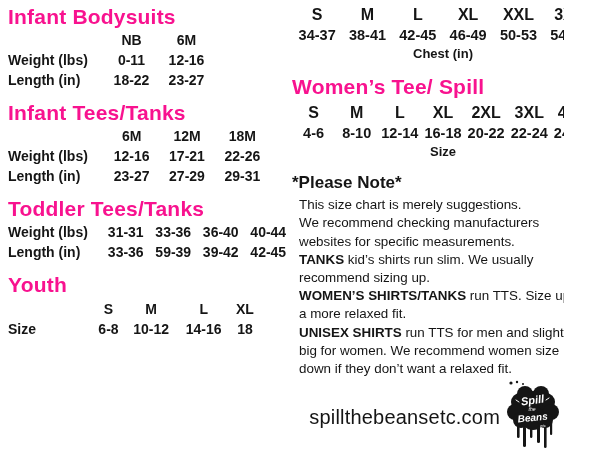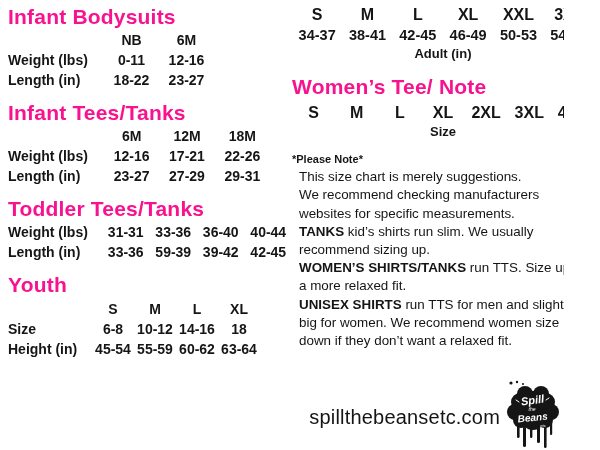--- a/index.html
+++ b/index.html
@@ -170,7 +170,7 @@
         <span class="rc">50-53</span>
         <span class="rc">54-57</span>
       </div>
-      <div class="r-foot">Adult (in)</div>
+      <div class="r-foot">Chest (in)</div>
     </div>
 
     <div class="rsec">

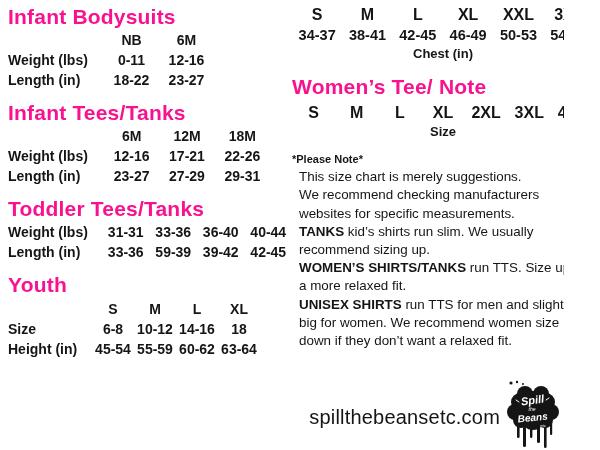--- a/index.html
+++ b/index.html
@@ -174,7 +174,7 @@
     </div>
 
     <div class="rsec">
-      <h2 class="sec-title">Women’s Tee/ Note</h2>
+      <h2 class="sec-title">Women’s Tee/ Spill</h2>
       <div class="r-row r-hdr">
         <span class="rc">S</span>
         <span class="rc">M</span>

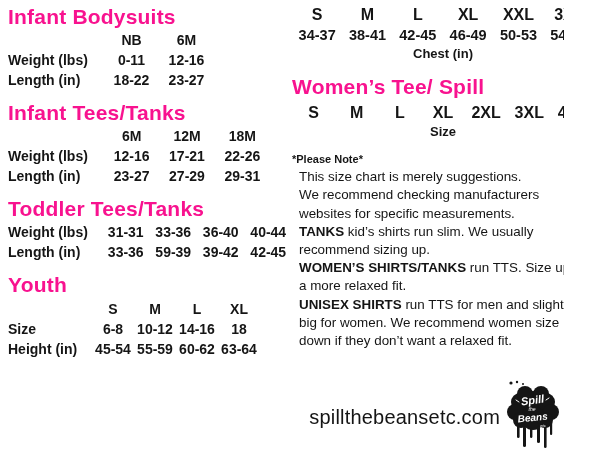--- a/index.html
+++ b/index.html
@@ -184,6 +184,15 @@
         <span class="rc">3XL</span>
         <span class="rc">4XL</span>
       </div>
+      <div class="r-row r-val">
+        <span class="rc">4-6</span>
+        <span class="rc">8-10</span>
+        <span class="rc">12-14</span>
+        <span class="rc">16-18</span>
+        <span class="rc">20-22</span>
+        <span class="rc">22-24</span>
+        <span class="rc">24-26</span>
+      </div>
       <div class="r-foot">Size</div>
     </div>
 

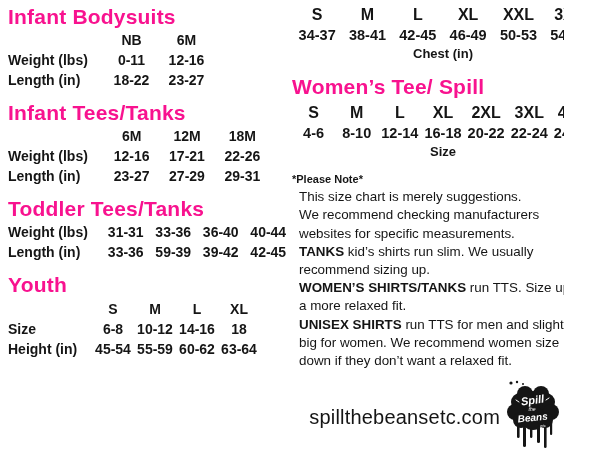--- a/index.html
+++ b/index.html
@@ -32,7 +32,7 @@
   .r-val .rc { flex:1; text-align:center; font-weight:bold; font-size:14.5px; line-height:20px; white-space:nowrap; }
   .r-foot { text-align:center; font-weight:bold; font-size:13px; line-height:17px; }
 
-  .note-title { margin:2px 0 3px 0; font-size:11px; font-weight:bold; }
+  .note-title { margin:2px 0 3px 0; font-size:17px; font-weight:bold; }
   .note-line { padding-left:7px; font-size:13.4px; line-height:1.36; }
   .note-line b { font-weight:bold; }
 

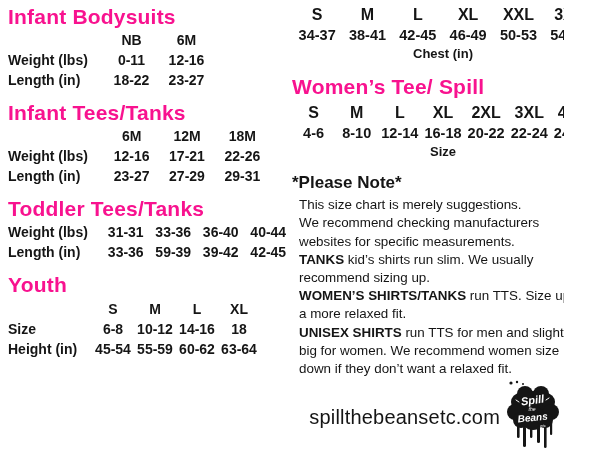--- a/index.html
+++ b/index.html
@@ -138,13 +138,6 @@
           <td>14-16</td>
           <td>18</td>
         </tr>
-        <tr>
-          <td class="lbl">Height (in)</td>
-          <td>45-54</td>
-          <td>55-59</td>
-          <td>60-62</td>
-          <td>63-64</td>
-        </tr>
       </tbody>
         </table>
     </div>

